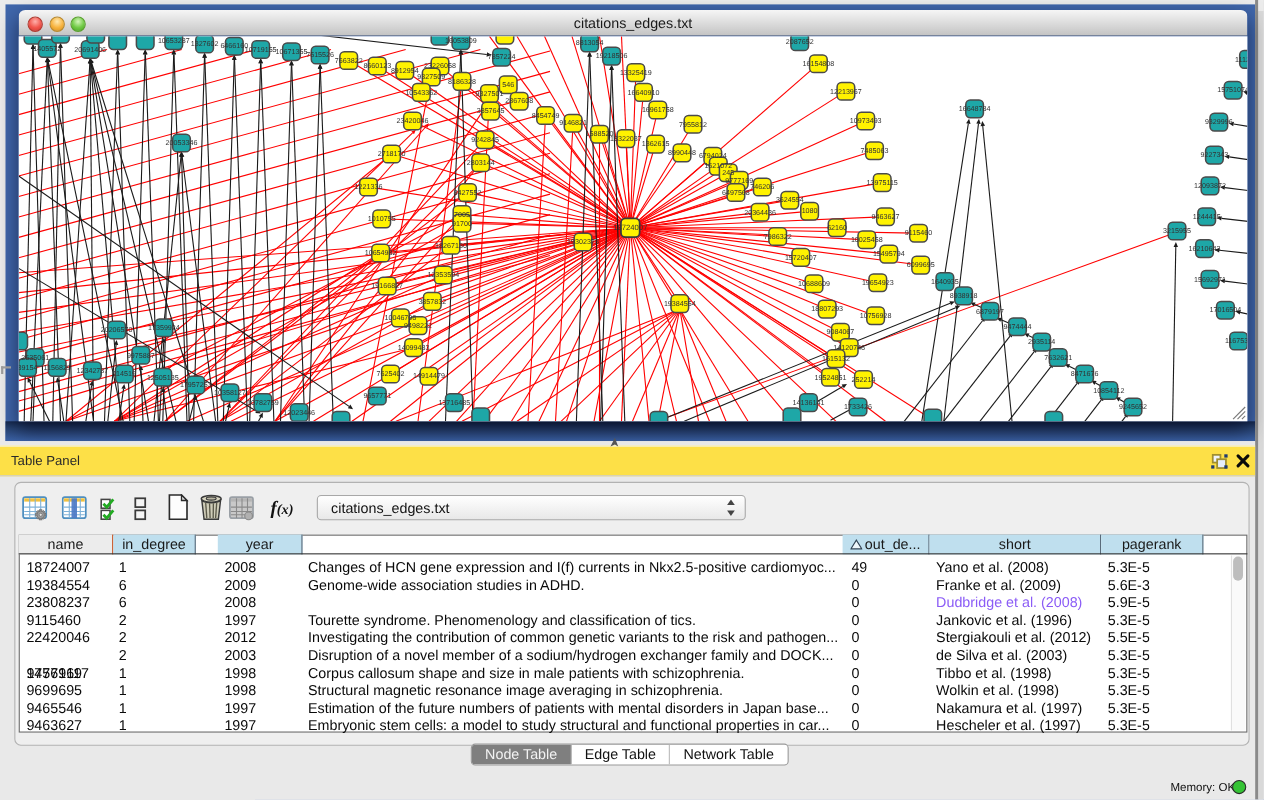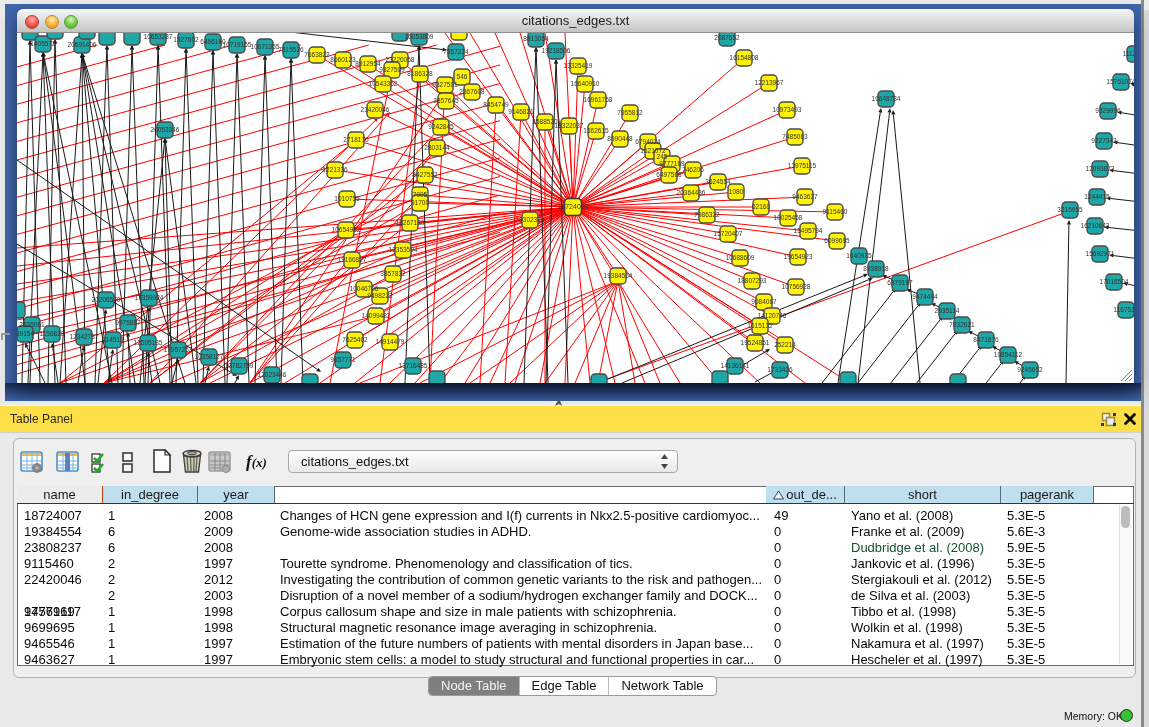--- a/index.html
+++ b/index.html
@@ -840,7 +840,7 @@
 
 <div style="position:absolute;left:17px;top:486px;width:1117px;height:180px;background:#ffffff;border:1px solid #6a6a6a;border-radius:0;box-sizing:border-box"></div>
 <div style="position:absolute;left:17px;top:486px;width:86px;height:18px;background:#ececec;border-right:1px solid #c2410c;box-sizing:border-box;text-align:center;line-height:18px;font-size:13px;color:#1a1a1a">name</div>
-    <div style="position:absolute;left:103px;top:486px;width:95px;height:18px;background:#bfdfee;border-right:1px solid #5a6b7a;box-sizing:border-box;text-align:center;line-height:18px;font-size:13px;color:#1a1a1a">in_degree</div>
+    <div style="position:absolute;left:103px;top:486px;width:75px;height:18px;background:#bfdfee;border-right:1px solid #5a6b7a;box-sizing:border-box;text-align:center;line-height:18px;font-size:13px;color:#1a1a1a">in_degree</div>
     <div style="position:absolute;left:198px;top:486px;width:77px;height:18px;background:#bfdfee;border-right:1px solid #5a6b7a;box-sizing:border-box;text-align:center;line-height:18px;font-size:13px;color:#1a1a1a">year</div>
     <div style="position:absolute;left:766px;top:486px;width:79px;height:18px;background:#bfdfee;border-right:1px solid #5a6b7a;box-sizing:border-box;text-align:center;line-height:18px;font-size:13px;color:#1a1a1a"><svg width="11" height="10" viewBox="0 0 11 10" style="vertical-align:-1px;margin-right:2px">
         <path d="M5.5 1 L10.5 9 L0.5 9 Z" fill="#eef6fa" stroke="#345" stroke-width="1"></path>

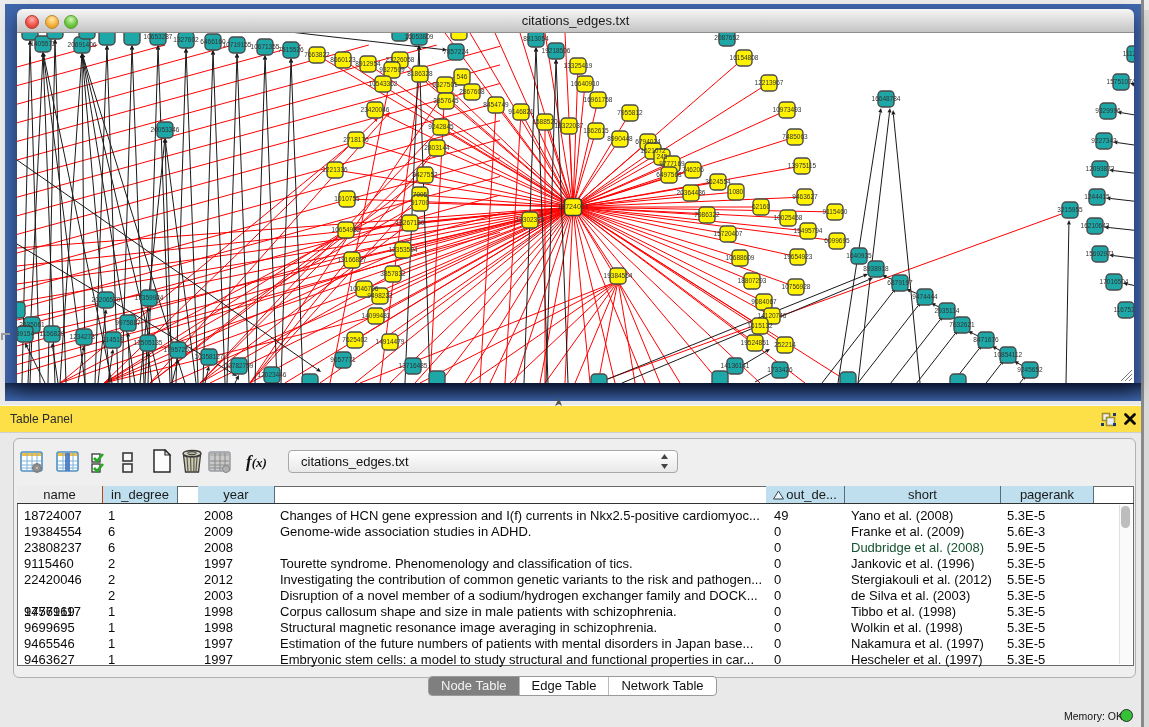--- a/index.html
+++ b/index.html
@@ -866,7 +866,7 @@
     <div style="position:absolute;left:108px;top:540px;font-size:13px;color:#0a0a0a;white-space:nowrap;max-width:88px;overflow:hidden">6</div>
     <div style="position:absolute;left:204px;top:540px;font-size:13px;color:#0a0a0a;white-space:nowrap;max-width:69px;overflow:hidden">2008</div>
     <div style="position:absolute;left:774px;top:540px;font-size:13px;color:#0a0a0a;white-space:nowrap;max-width:69px;overflow:hidden">0</div>
-    <div style="position:absolute;left:851px;top:540px;font-size:13px;color:#14532d;white-space:nowrap;max-width:148px;overflow:hidden">Dudbridge et al. (2008)</div>
+    <div style="position:absolute;left:851px;top:540px;font-size:13px;color:#8b5cf6;white-space:nowrap;max-width:148px;overflow:hidden">Dudbridge et al. (2008)</div>
     <div style="position:absolute;left:1007px;top:540px;font-size:13px;color:#0a0a0a;white-space:nowrap;max-width:85px;overflow:hidden">5.9E-5</div>
     <div style="position:absolute;left:24px;top:556px;font-size:13px;color:#0a0a0a;white-space:nowrap;max-width:77px;overflow:hidden">9115460</div>
     <div style="position:absolute;left:108px;top:556px;font-size:13px;color:#0a0a0a;white-space:nowrap;max-width:88px;overflow:hidden">2</div>

